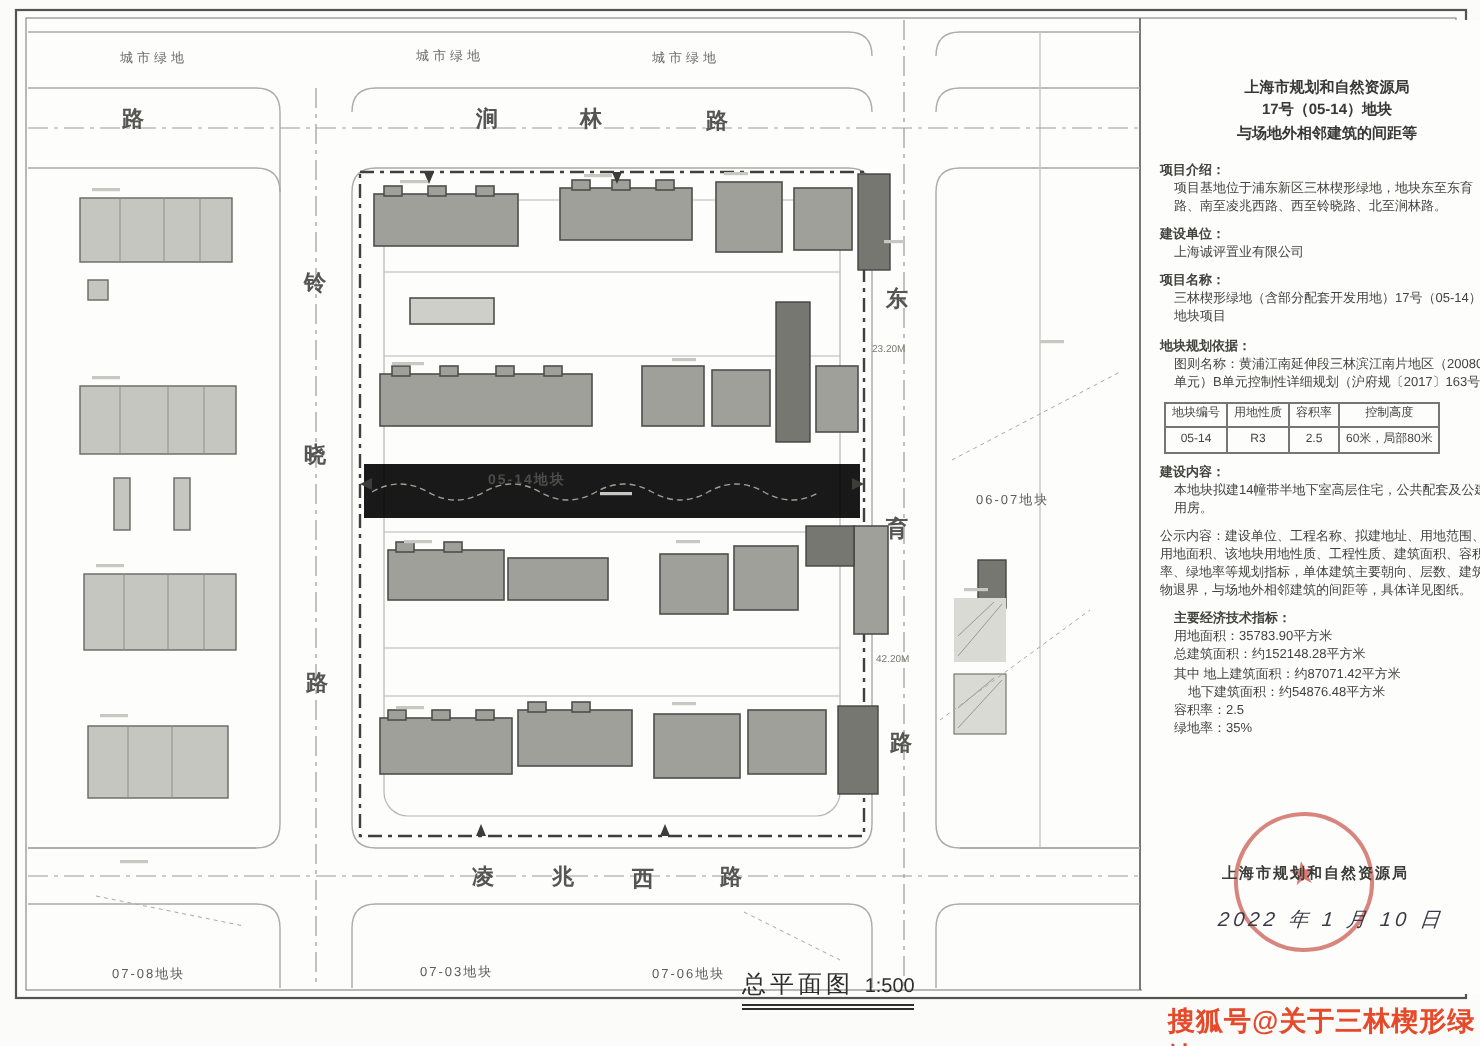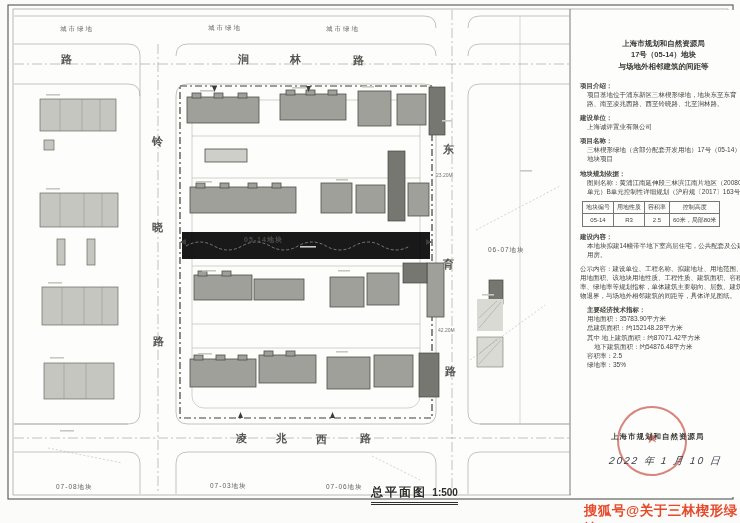--- a/index.html
+++ b/index.html
@@ -17,7 +17,7 @@
   .parcel-label{font-size:6.5px;letter-spacing:1px;color:#5c5c58;}
   .site-label{font-size:7px;font-weight:bold;color:#4c4c48;letter-spacing:1px;}
   .dim-label{font-size:5px;color:#77776f;}
-  .caption{font-size:12px;font-weight:bold;color:#2e2e2a;border-bottom:3px double #2e2e2a;padding-bottom:1px;letter-spacing:2px;}
+  .caption{font-size:12px;font-weight:normal;color:#2e2e2a;border-bottom:3px double #2e2e2a;padding-bottom:1px;letter-spacing:2px;}
   .caption .scale{font-size:10px;letter-spacing:0;}
   
   .panel{

